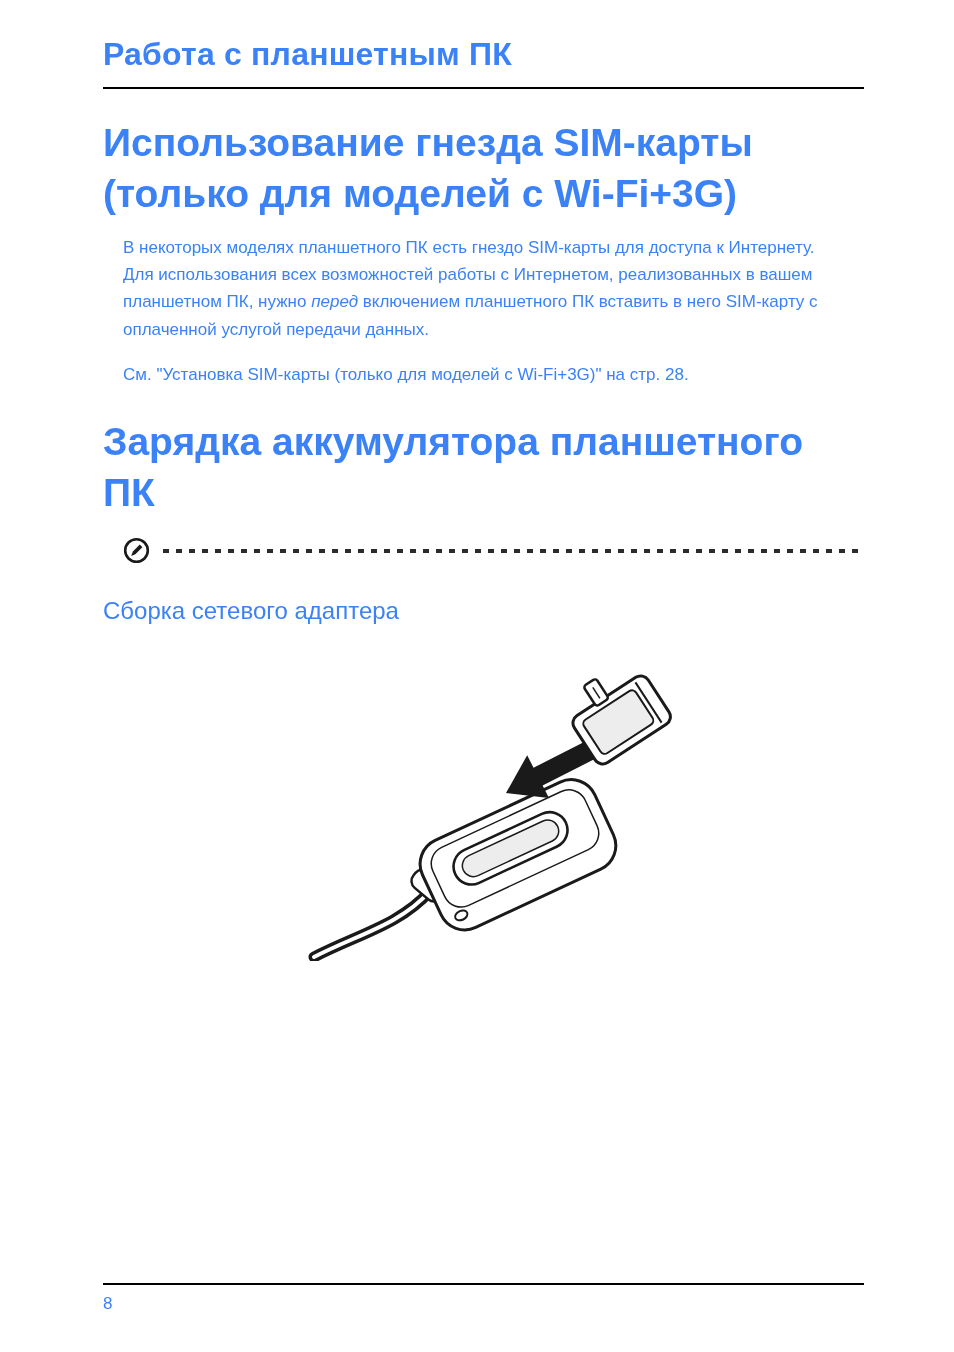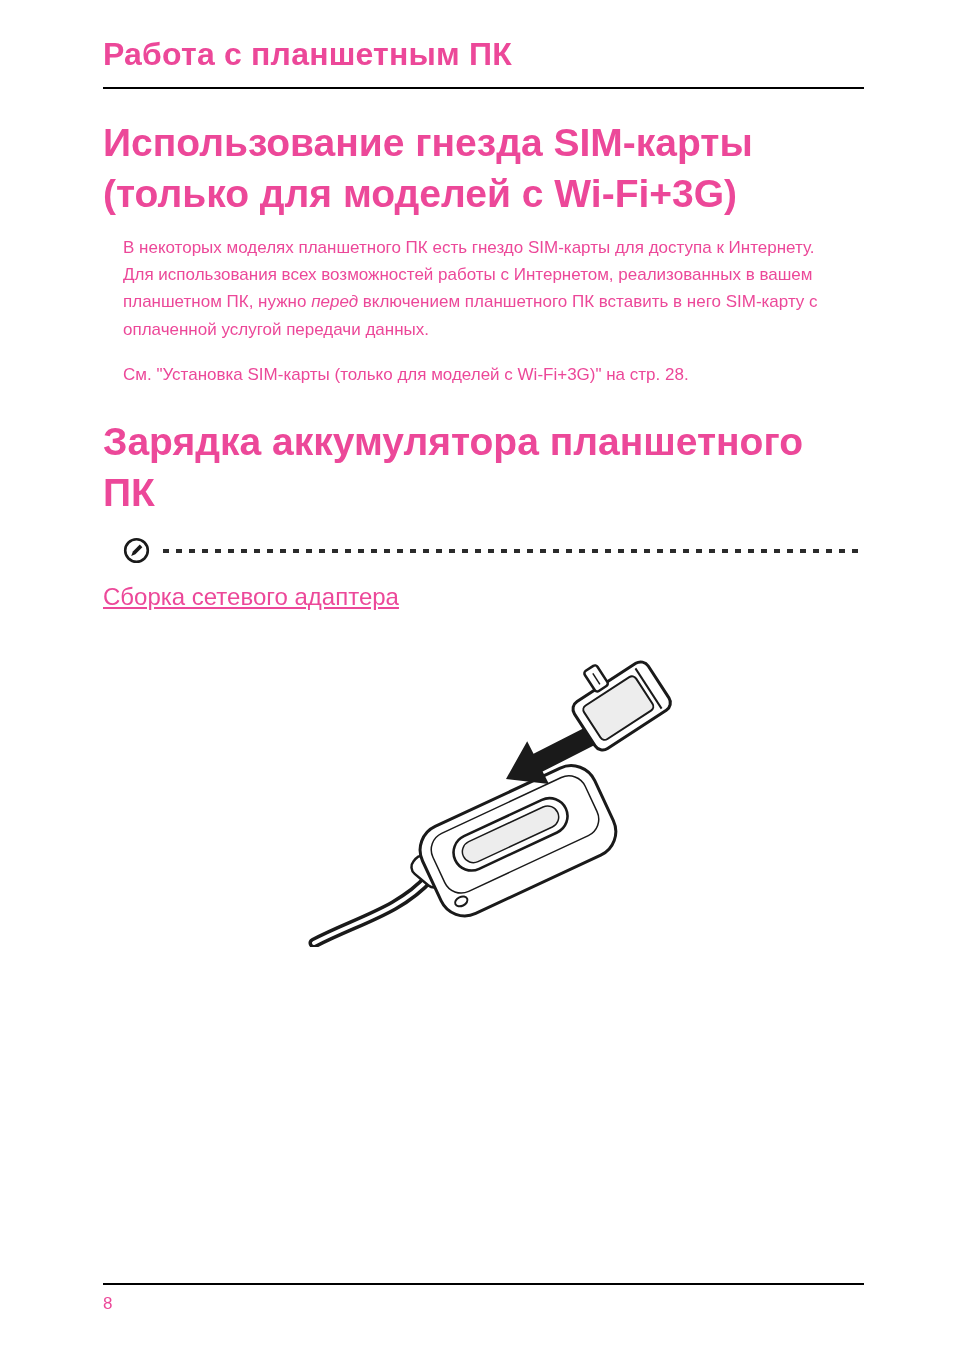--- a/index.html
+++ b/index.html
@@ -11,7 +11,7 @@
     height: 1352px;
     margin: 0 auto;
     background: #ffffff;
-    color: #ec4899;
+    color: #3b82f6;
     font-family: "Liberation Sans", sans-serif;
     overflow: hidden;
   }

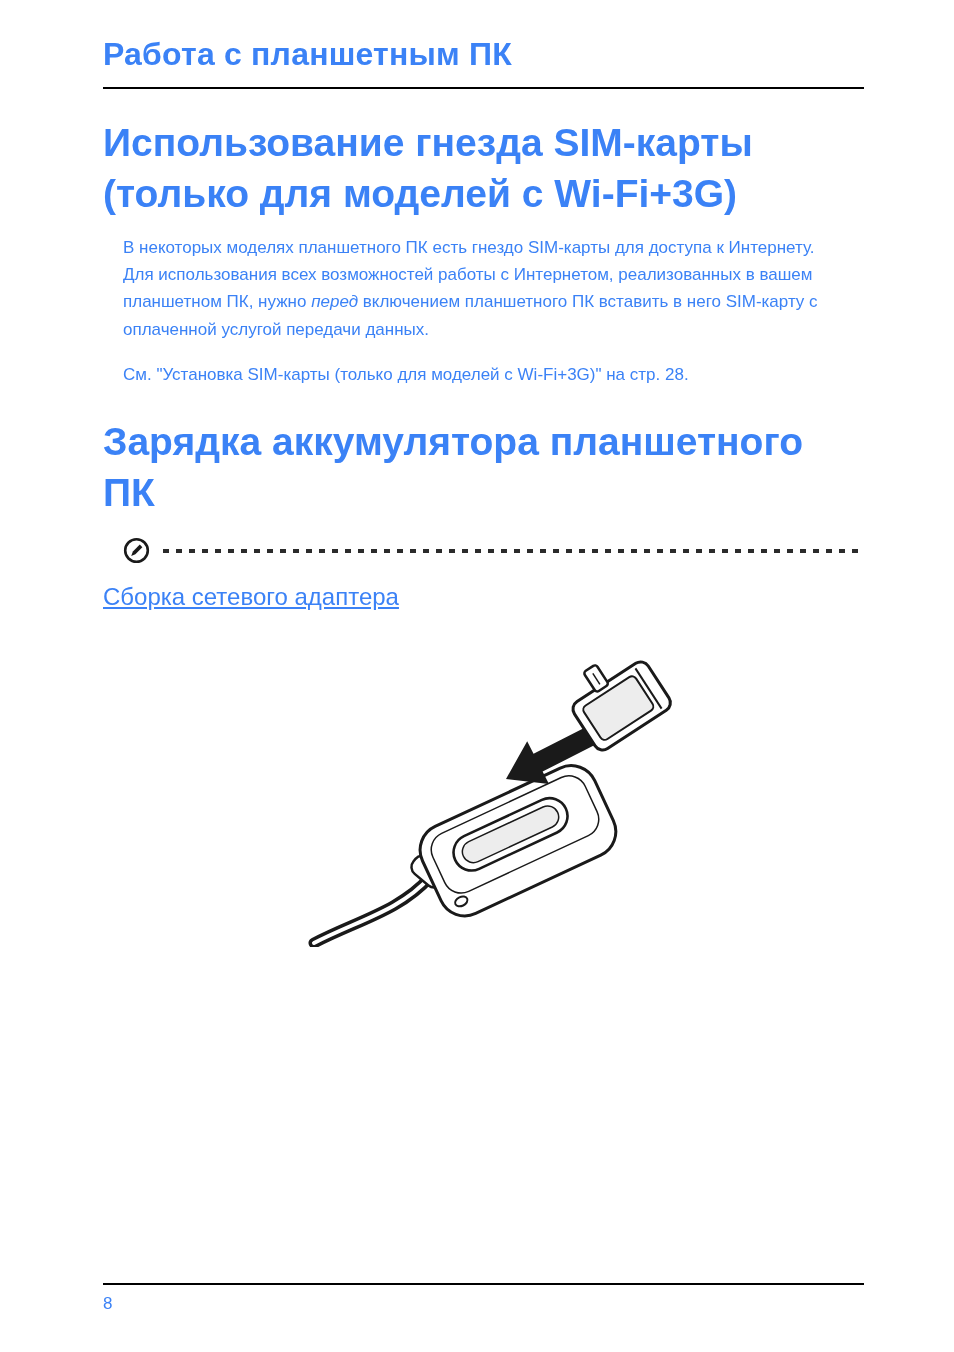--- a/index.html
+++ b/index.html
@@ -36,8 +36,7 @@
   .subsection-heading {
     font-size: 24px;
     font-weight: 400;
-    margin-top: 30px;
-    text-decoration: underline;
+    margin-top: 44px;
   }
 
   .body-text {

